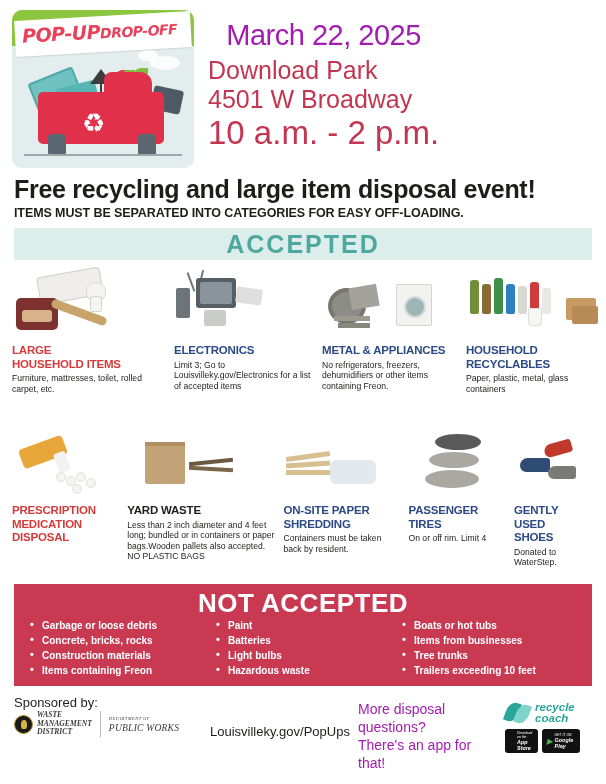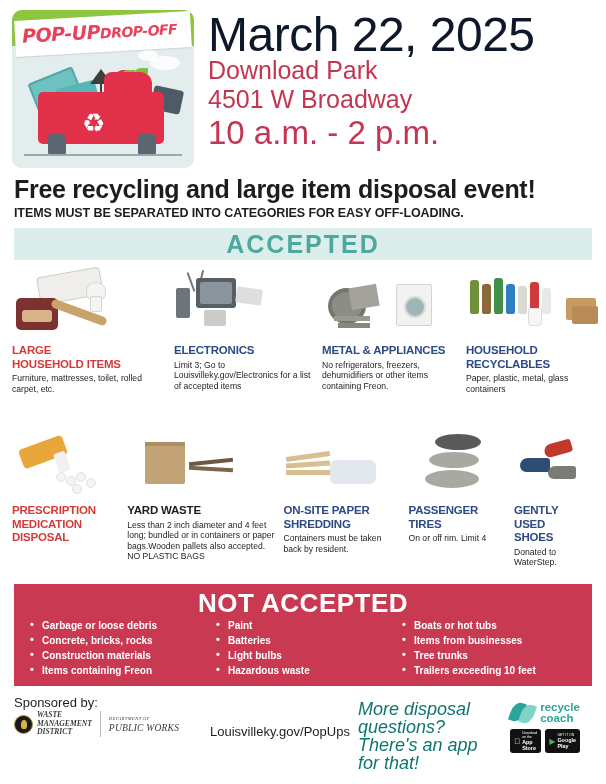--- a/index.html
+++ b/index.html
@@ -69,7 +69,7 @@
   }
 
   .headlines{margin-left:14px;padding-top:4px;}
-  .h-date{font-size:48px;line-height:42px;color:#0f172a;font-weight:normal;letter-spacing:-.5px;text-align:center;}
+  .h-date{font-size:29px;line-height:42px;color:#a21caf;font-weight:normal;letter-spacing:-.5px;text-align:center;}
   .h-place{font-size:25px;line-height:29px;color:#c33551;}
   .h-addr{font-size:25px;line-height:29px;color:#c33551;}
   .h-time{font-size:33px;line-height:38px;color:#c33551;}

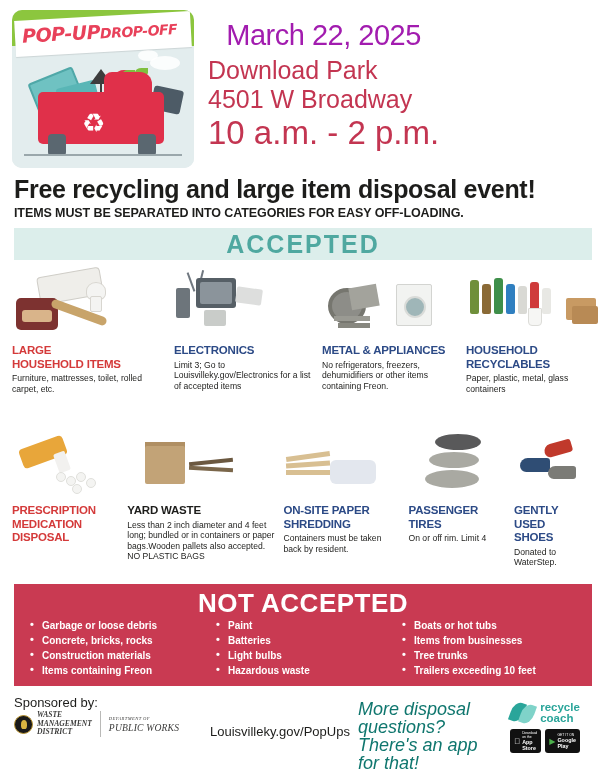--- a/index.html
+++ b/index.html
@@ -181,7 +181,7 @@
   .pw-big{font-size:9.6px;letter-spacing:.2px;line-height:11px;}
   .f-url{font-size:13px;color:#1d1d1b;padding-top:30px;width:148px;}
   .f-right{flex:1;display:flex;align-items:flex-start;padding-top:6px;}
-  .f-q{font-size:18px;line-height:18px;color:#0f766e;font-style:italic;}
+  .f-q{font-size:14px;line-height:18px;color:#a21caf;}
   .rc{margin-left:18px;}
   .rc-top{display:flex;align-items:center;}
   .rc-mark{width:26px;height:26px;position:relative;flex:none;}

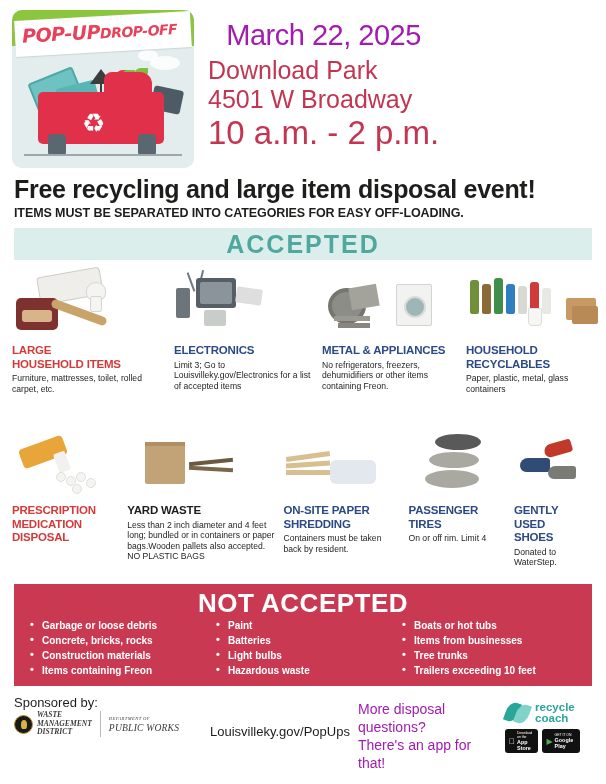--- a/index.html
+++ b/index.html
@@ -182,7 +182,7 @@
   .f-url{font-size:13px;color:#1d1d1b;padding-top:30px;width:148px;}
   .f-right{flex:1;display:flex;align-items:flex-start;padding-top:6px;}
   .f-q{font-size:14px;line-height:18px;color:#a21caf;}
-  .rc{margin-left:18px;}
+  .rc{margin-left:18px;font-style:italic;}
   .rc-top{display:flex;align-items:center;}
   .rc-mark{width:26px;height:26px;position:relative;flex:none;}
   .rc-mark .leafy{position:absolute;width:13px;height:20px;border-radius:60% 0 60% 0;}

